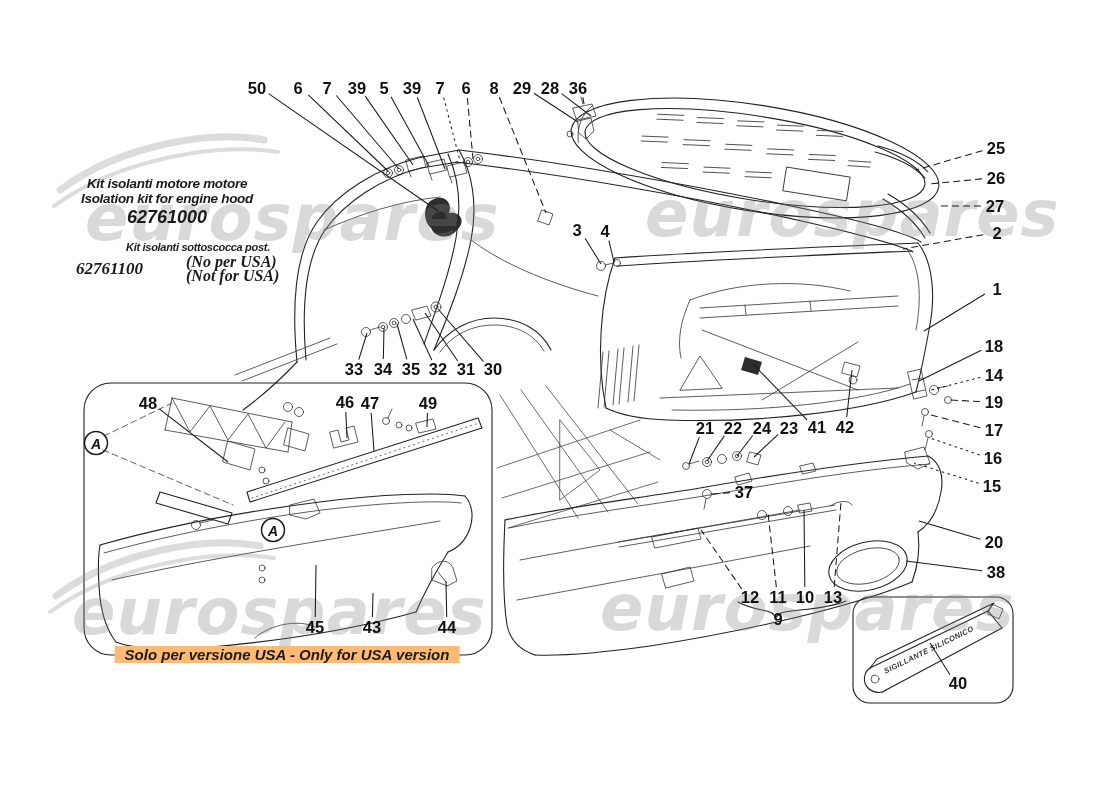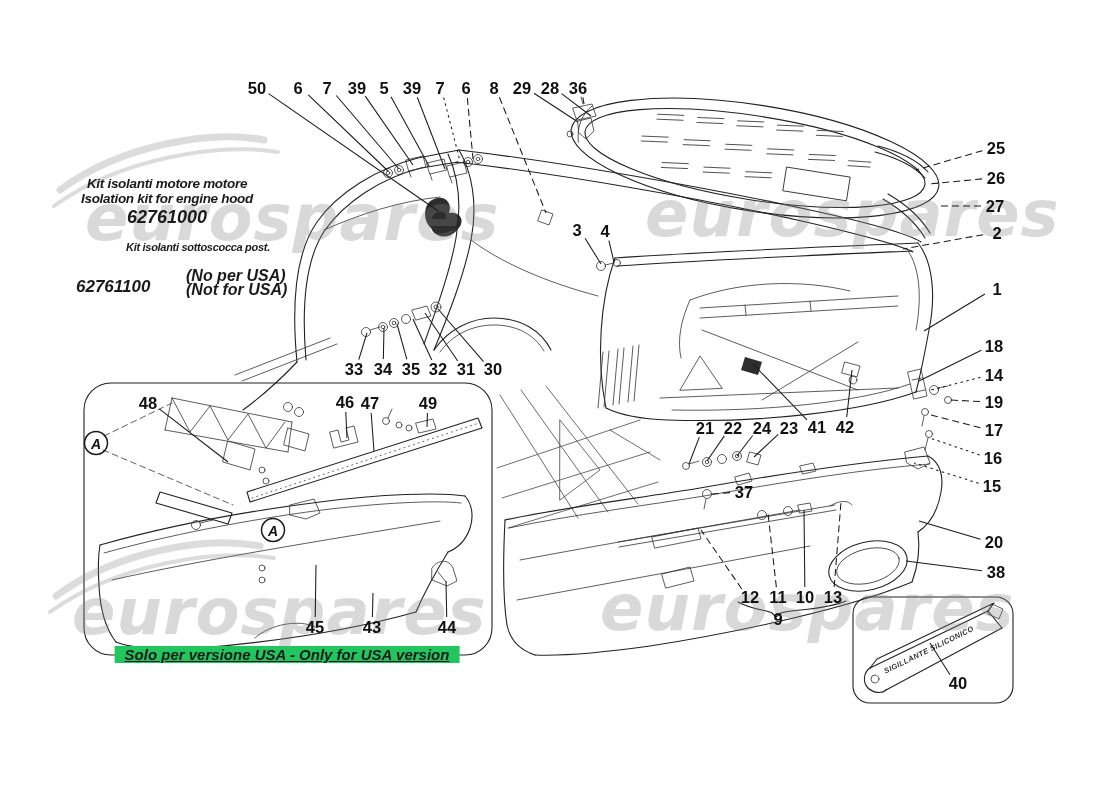--- a/index.html
+++ b/index.html
@@ -32,7 +32,7 @@
   #kit1 .code{font-size:18px;line-height:20px;margin-top:1px;}
   #kit2{left:48px;top:240px;width:300px;}
   #kit2 .l{font-size:11px;line-height:15px;letter-spacing:-0.3px;}
-  .code-row{display:flex;align-items:flex-end;justify-content:flex-start;margin-top:14px;padding-left:28px;}
+  .code-row{display:flex;align-items:center;justify-content:flex-start;margin-top:0;padding-left:28px;font-family:Liberation Serif, serif;}
   .code-row .code{font-size:17px;width:110px;text-align:left;}
   .code-row .notes{font-size:16px;line-height:14px;text-align:left;}
   #usa-caption{

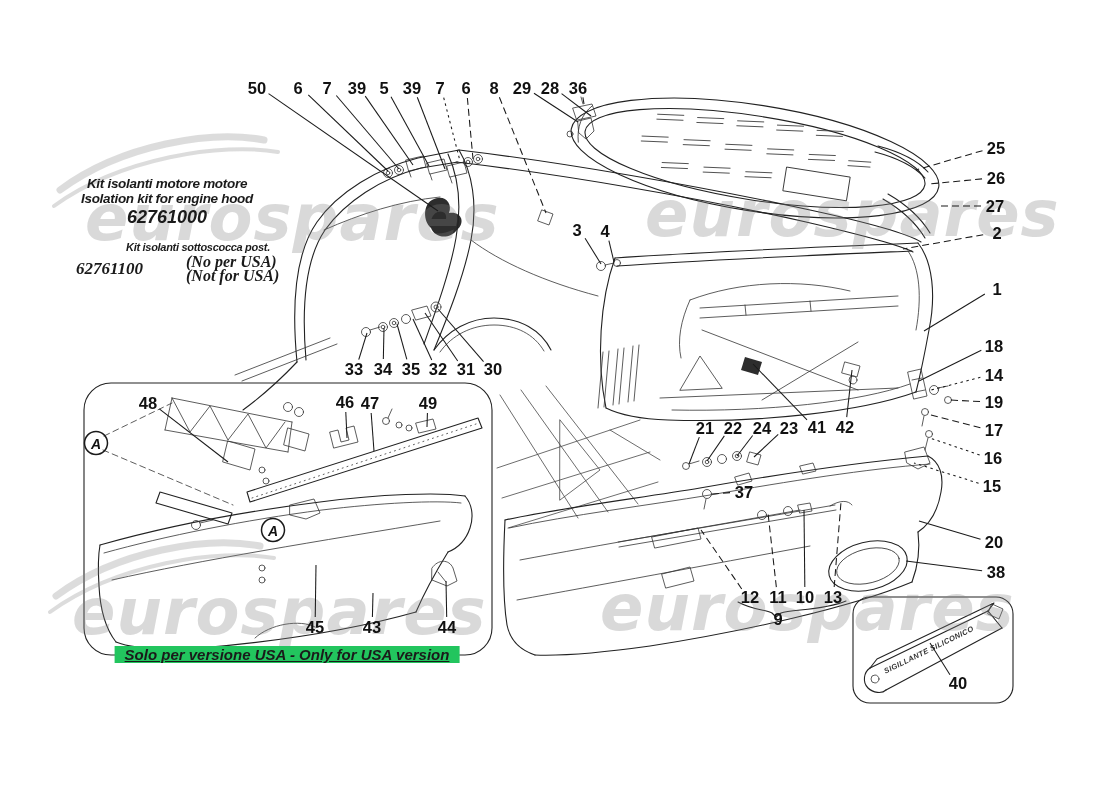--- a/index.html
+++ b/index.html
@@ -37,8 +37,8 @@
   .code-row .notes{font-size:16px;line-height:14px;text-align:left;}
   #usa-caption{
     position:absolute;z-index:4;left:287px;top:646px;transform:translateX(-50%);
-    background:#22c55e;padding:0 10px;white-space:nowrap;
-    font-style:italic;font-weight:bold;font-size:15px;text-decoration:underline;
+    background:#fdba74;padding:0 10px;white-space:nowrap;
+    font-style:italic;font-weight:bold;font-size:15px;
   }
   .tube-label{
     font-family:"Liberation Sans", sans-serif;font-weight:bold;font-style:italic;

